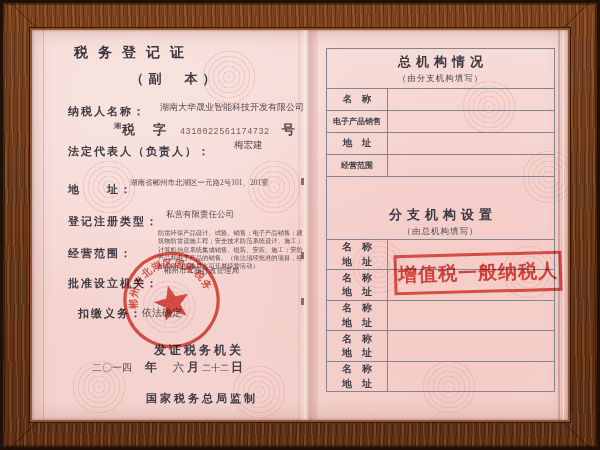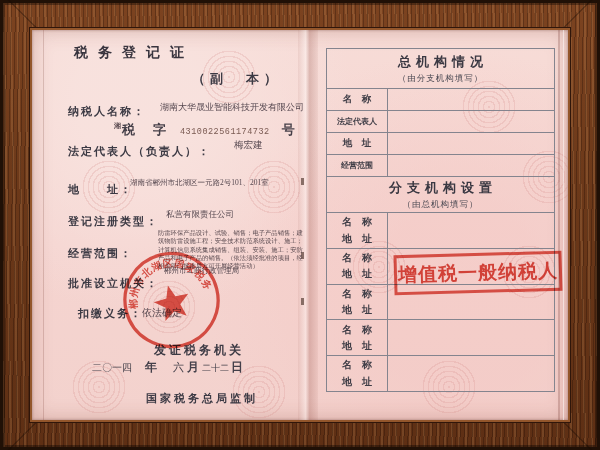--- a/index.html
+++ b/index.html
@@ -50,7 +50,7 @@
   
   .t{position:absolute;color:#3c3a44;}
   .title{left:32px;top:14px;width:218px;text-align:left;font-size:14px;font-weight:bold;letter-spacing:10px;text-indent:10px;color:#38343e;}
-  .subtitle{left:32px;top:40px;width:218px;text-align:right;font-size:13px;font-weight:bold;letter-spacing:5px;text-indent:5px;}
+  .subtitle{left:32px;top:40px;width:218px;text-align:center;font-size:13px;font-weight:bold;letter-spacing:5px;text-indent:5px;}
   .serial{left:82px;top:61px;font-size:13px;font-weight:bold;color:#453f48;white-space:nowrap;margin-top:30px;}
   .serial .sup{font-size:7px;vertical-align:top;margin-right:1px;color:#5a4a50;}
   .serial .sp1{margin-right:18px;}

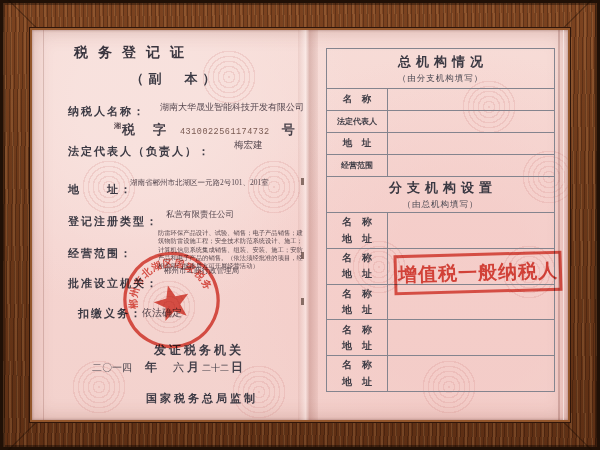--- a/index.html
+++ b/index.html
@@ -190,7 +190,7 @@
         <div class="tval"></div>
       </div>
       <div class="trow r22">
-        <div class="tlabel small">法定代表人</div>
+        <div class="tlabel small">电子产品销售</div>
         <div class="tval"></div>
       </div>
       <div class="trow r22">

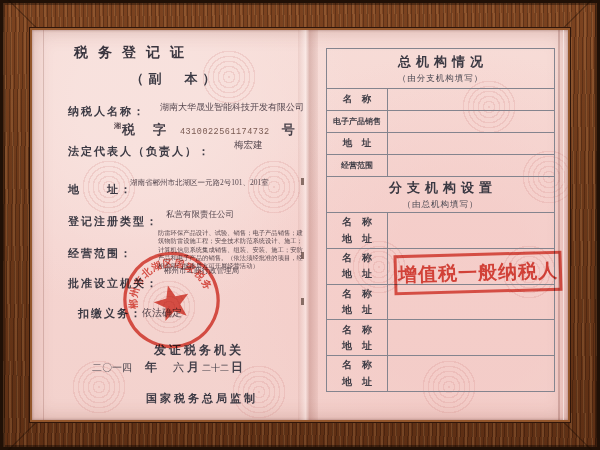--- a/index.html
+++ b/index.html
@@ -79,7 +79,7 @@
   .th .tt{font-size:13px;font-weight:bold;letter-spacing:5px;text-indent:5px;color:#3a3842;}
   .th .ts{font-size:8.5px;letter-spacing:1px;margin-top:2px;color:#4a4852;}
   .h1{height:39px;}
-  .h2{height:35px;}
+  .h2{height:35px;margin-top:27px;}
   .trow{display:flex;border-bottom:1px solid #84848e;box-sizing:border-box;}
   .trow:last-child{border-bottom:none;}
   .r22{height:22px;}

